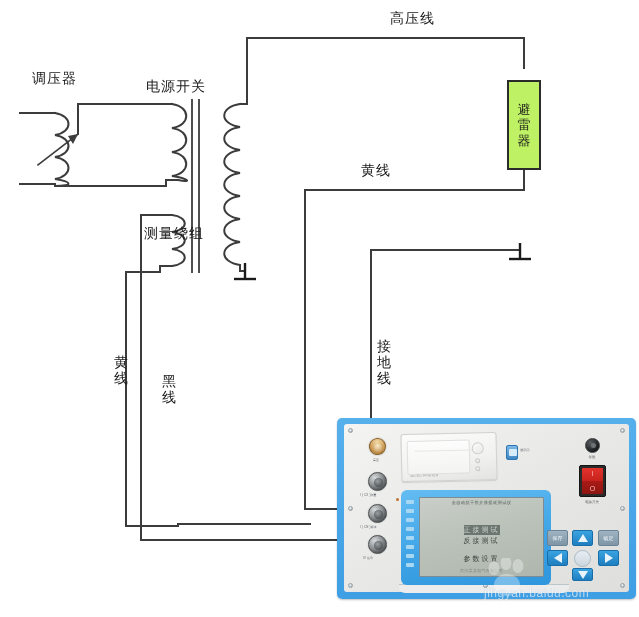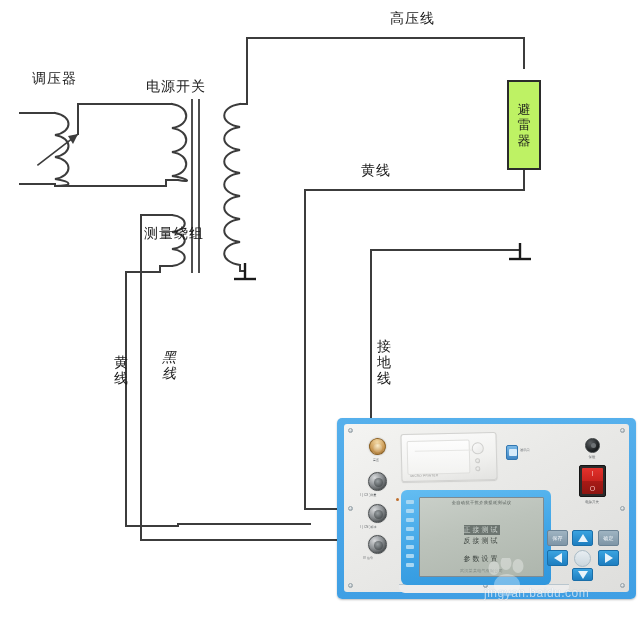--- a/index.html
+++ b/index.html
@@ -467,7 +467,7 @@
 
   <div class="lbl lbl-v" style="left:114px; top:355px;">黄线</div>
 
-  <div class="lbl lbl-v" style="left:162px; top:350px;font-style:italic;">黑线</div>
+  <div class="lbl lbl-v" style="left:162px; top:374px;">黑线</div>
 
   <div class="lbl lbl-v" style="left:377px; top:339px;">接地线</div>
 

